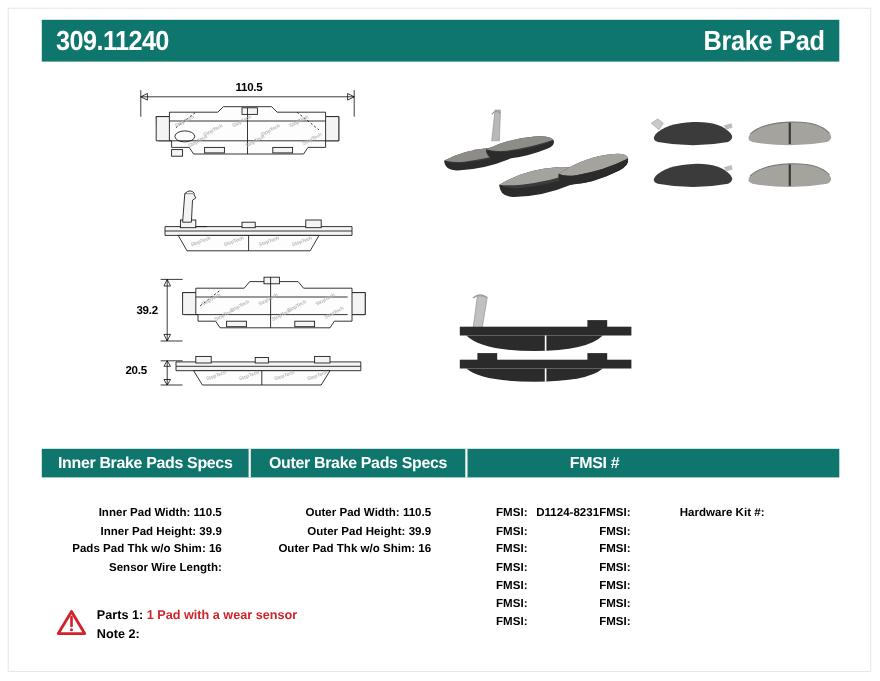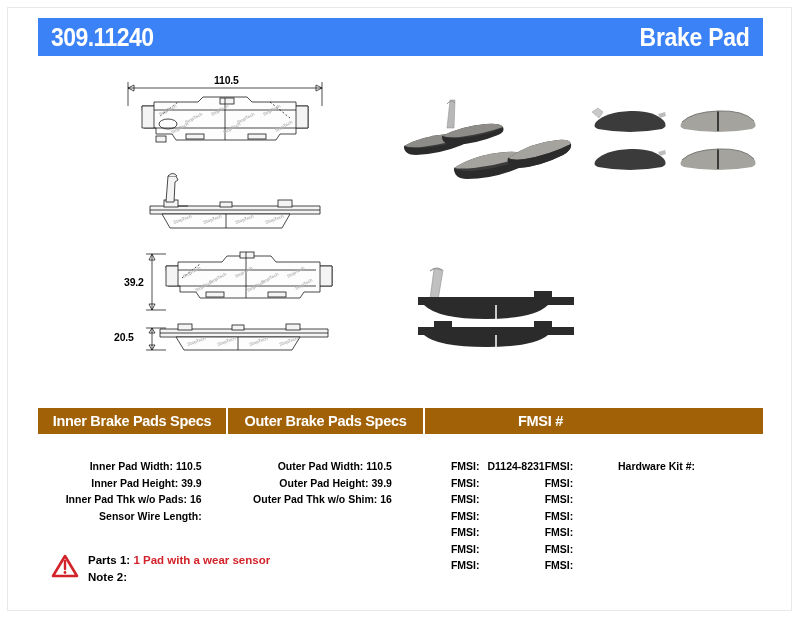--- a/index.html
+++ b/index.html
@@ -19,7 +19,7 @@
   
   .header-bar{
     position:absolute;left:38px;top:18px;width:725px;height:38px;
-    background:#3b82f6;color:#fff;box-sizing:border-box;
+    background:#0f766e;color:#fff;box-sizing:border-box;
     display:flex;align-items:center;justify-content:space-between;
     padding:0 13px;
   }

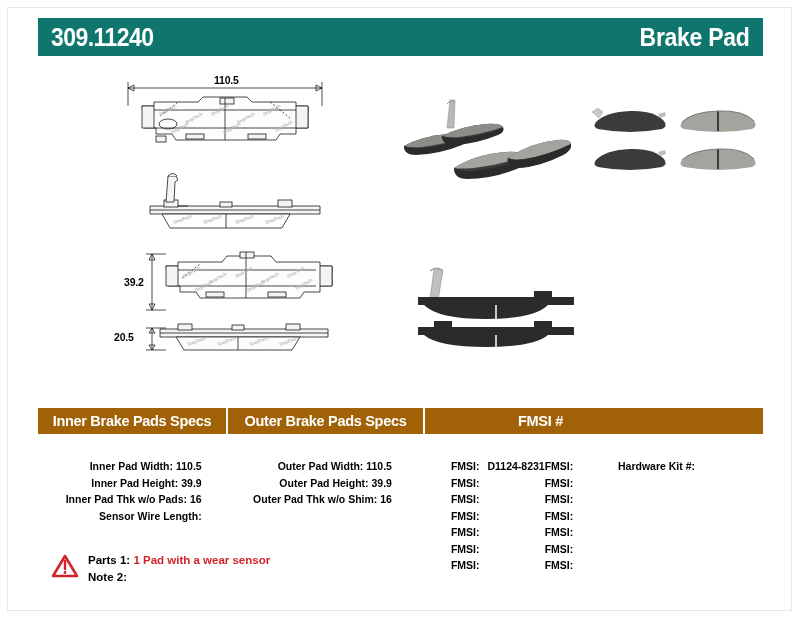--- a/index.html
+++ b/index.html
@@ -58,7 +58,7 @@
     position:absolute;left:38px;top:408px;width:725px;
   }
   .thead{
-    display:flex;background:#a16207;height:26px;align-items:stretch;
+    display:flex;background:#0f766e;height:26px;align-items:stretch;
   }
   .thead .cell{
     color:#fff;font-size:14.5px;font-weight:bold;

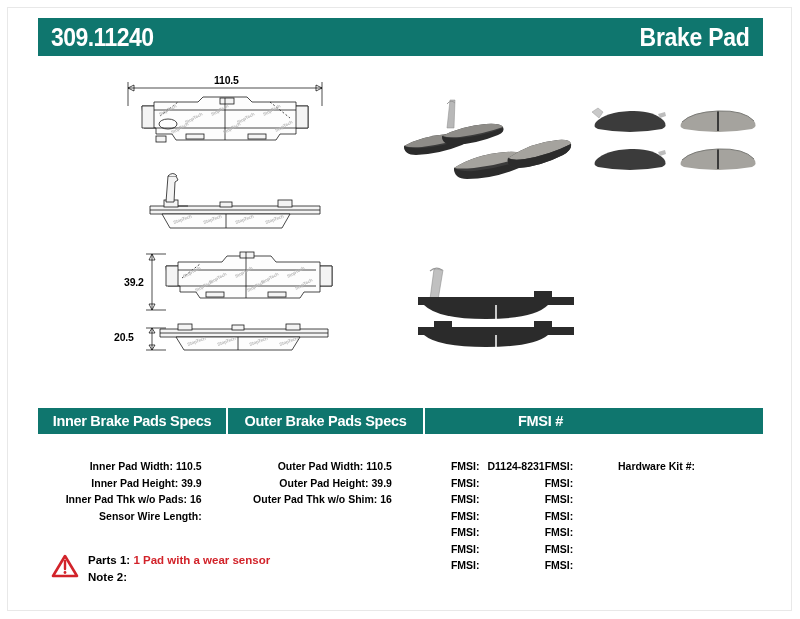--- a/index.html
+++ b/index.html
@@ -333,7 +333,7 @@
         <span class="spec-val">39.9</span>
       </div>
       <div class="spec-row">
-        <span>Inner Pad Thk w/o Pads:</span>
+        <span>Pads Pad Thk w/o Shim:</span>
         <span class="spec-val">16</span>
       </div>
       <div class="spec-row">

